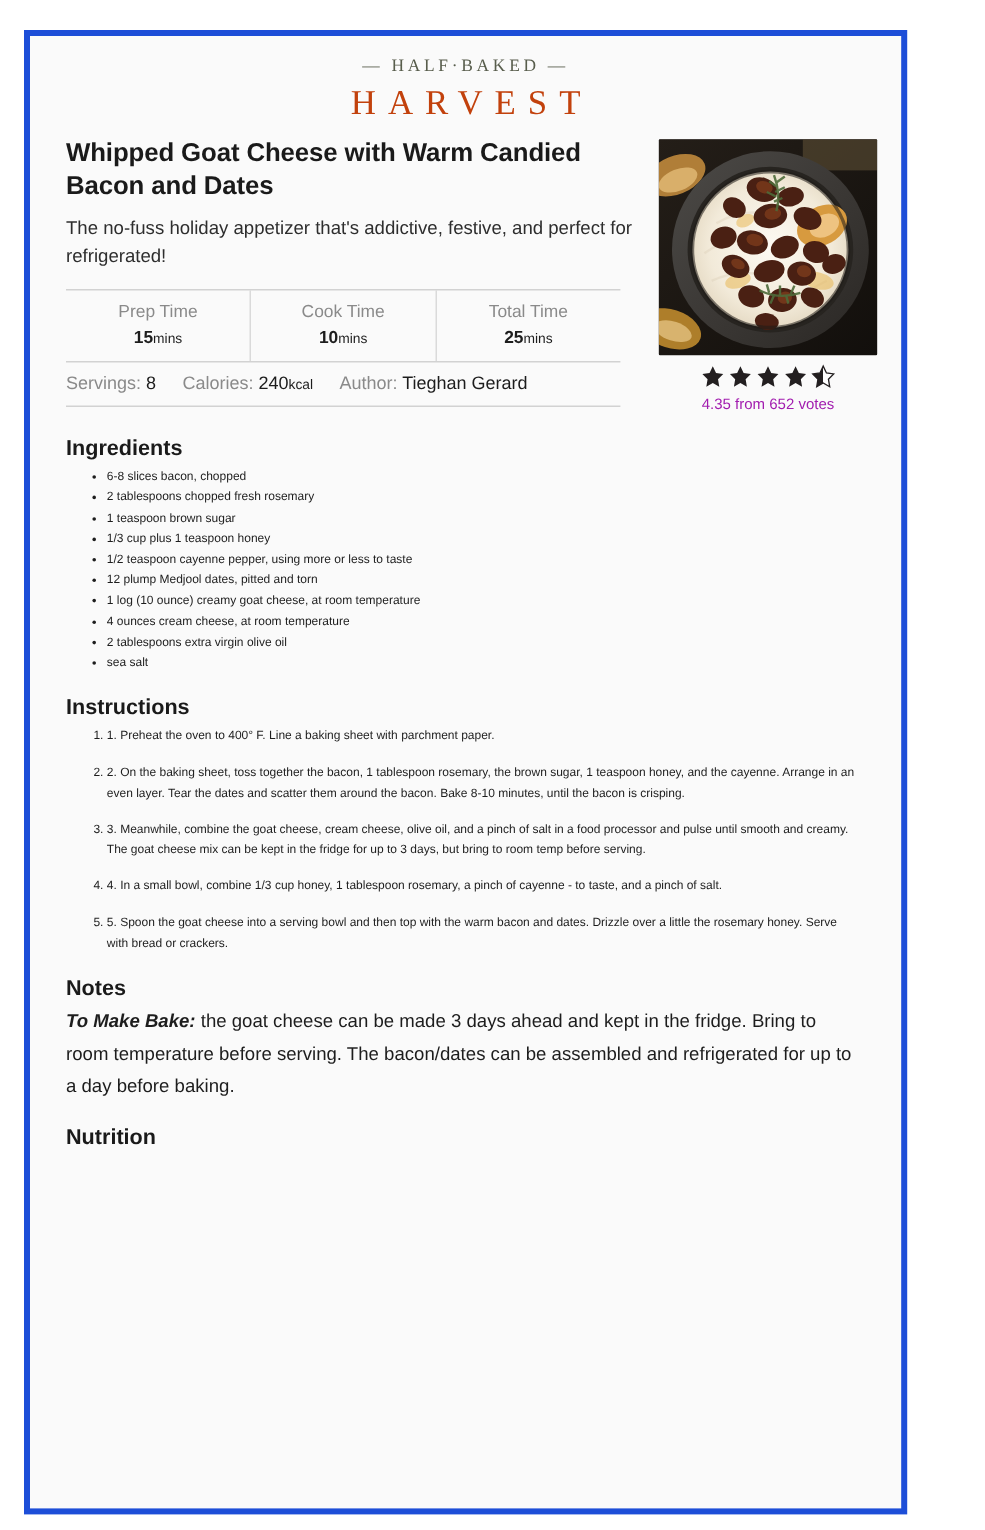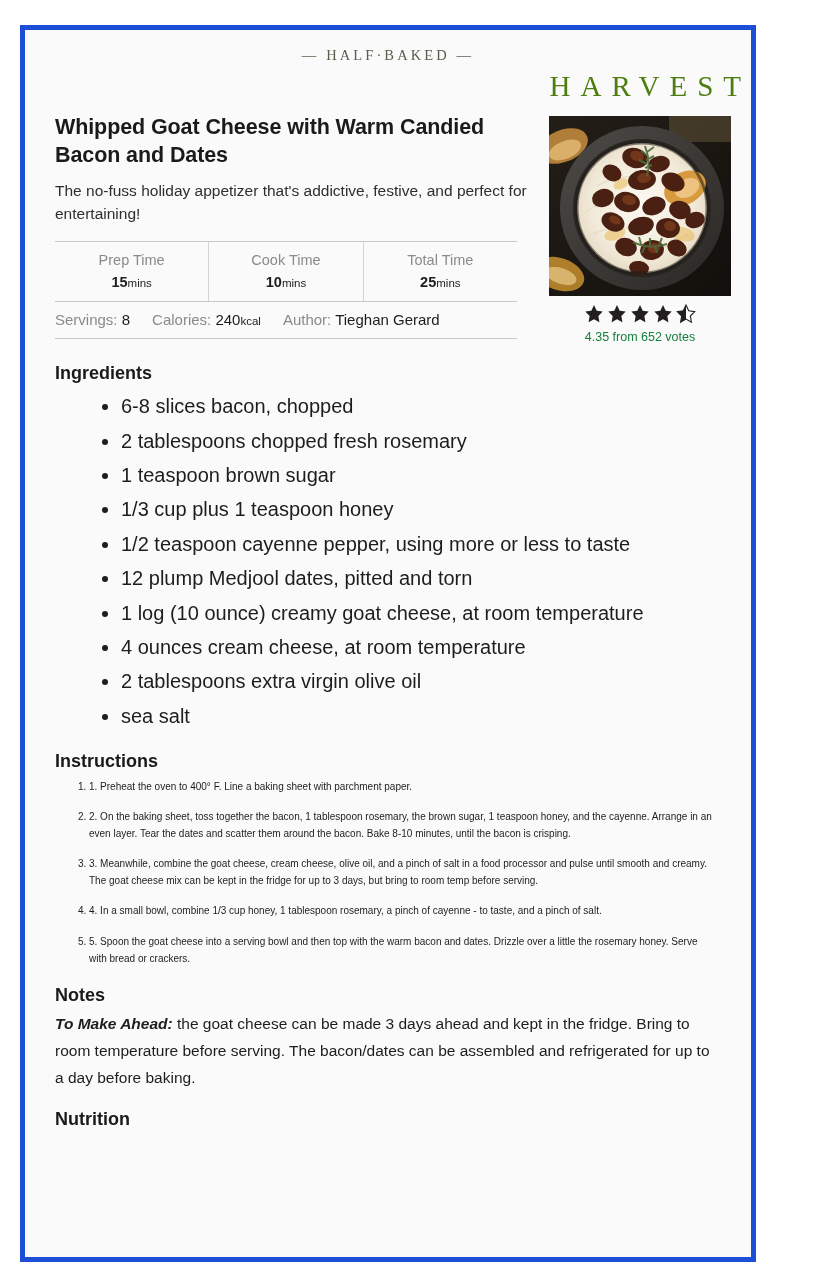--- a/index.html
+++ b/index.html
@@ -49,14 +49,13 @@
   }
   .brand-main {
     font-family: "Liberation Serif", serif;
-    color: #4d7c0f;
+    color: #c2410c;
     font-size: 29px;
     letter-spacing: 10px;
     font-weight: 400;
     margin-top: 7px;
     padding-left: 10px;
     line-height: 1.1;
-    text-align: right;
   }
 
   

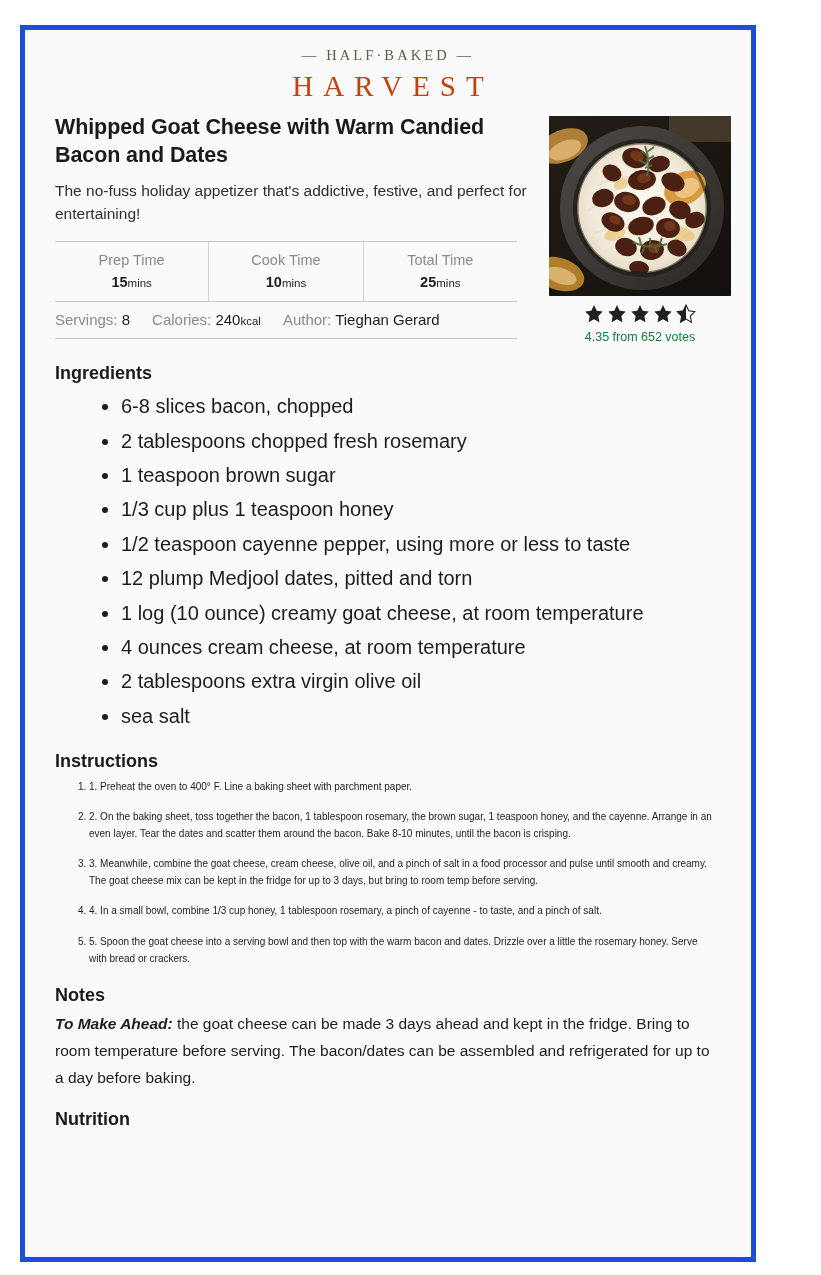--- a/index.html
+++ b/index.html
@@ -236,7 +236,7 @@
       <div class="top-section">
         <div class="top-left">
           <h1 class="recipe-title">Whipped Goat Cheese with Warm Candied Bacon and Dates</h1>
-          <p class="recipe-summary">The no-fuss holiday appetizer that's addictive, festive, and perfect for entertaining!</p>
+          <p class="recipe-summary">The no-fuss holiday appetizer that's addictive, festive, and perfect for refrigerated!</p>
 
           <div class="times">
             <div class="time-block">

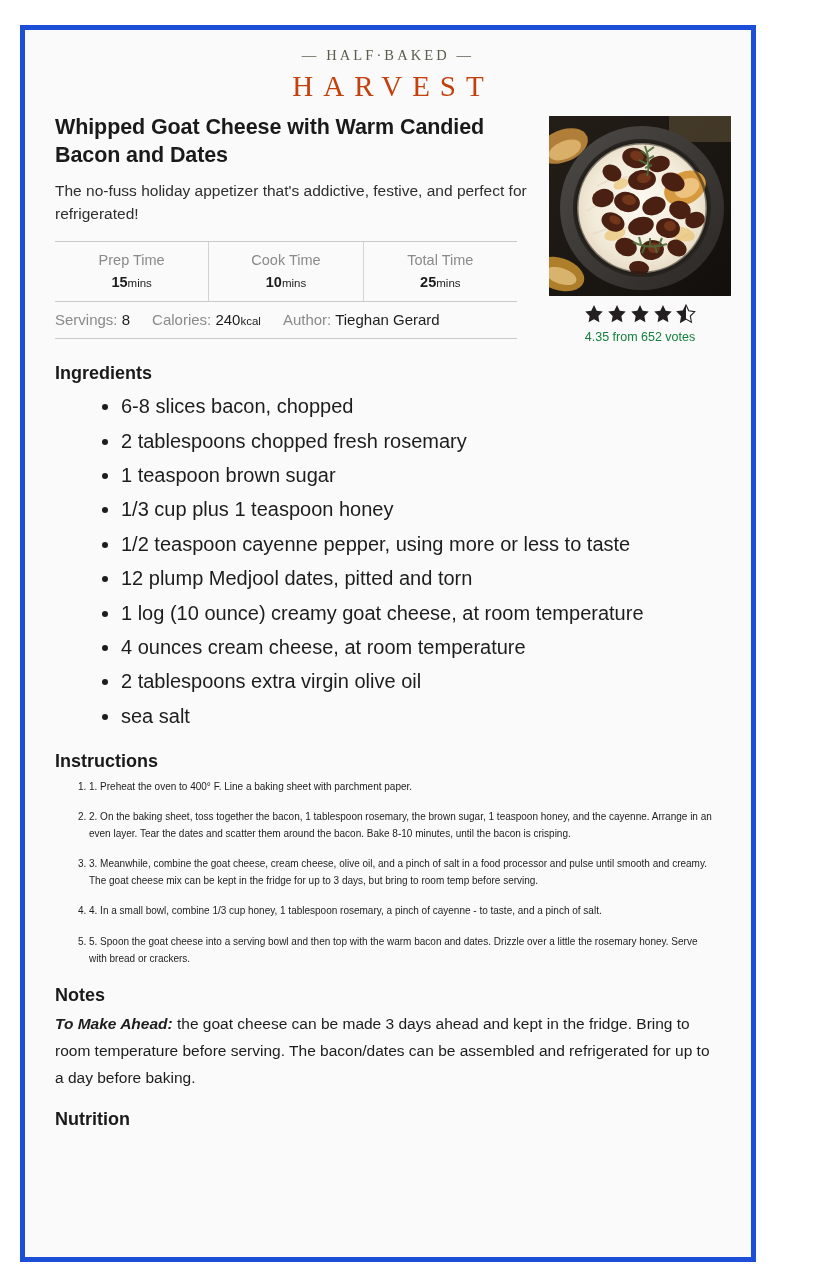--- a/index.html
+++ b/index.html
@@ -165,7 +165,7 @@
   }
   .rating-text {
     font-size: 12.5px;
-    color: #15803d;
+    color: #a21caf;
     margin-top: 5px;
     line-height: 1.2;
   }

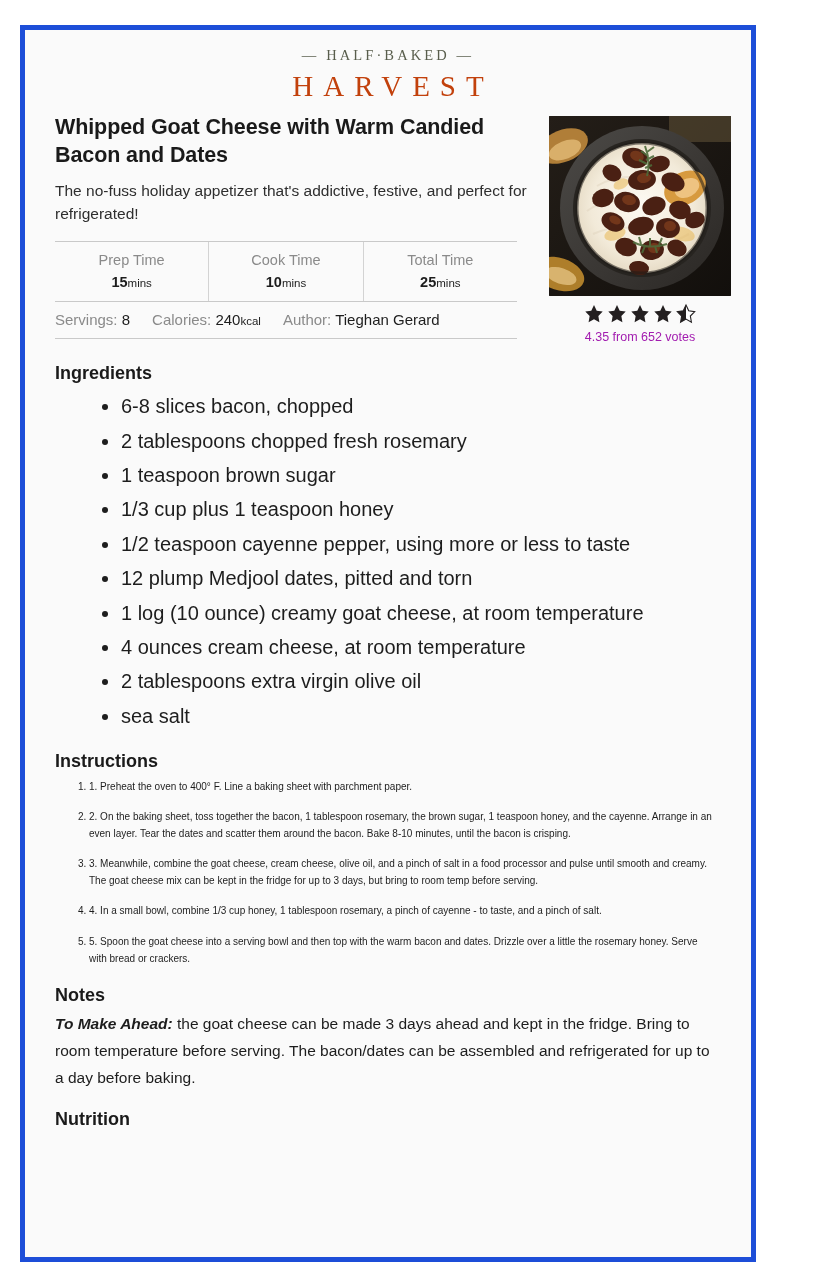--- a/index.html
+++ b/index.html
@@ -185,10 +185,9 @@
     list-style: disc;
   }
   ul.ingredients li {
-    font-size: 20px;
+    font-size: 10px;
     color: #1d1d1d;
     line-height: 1.72;
-    margin-left: 32px;
   }
   ol.instructions {
     margin: 0;

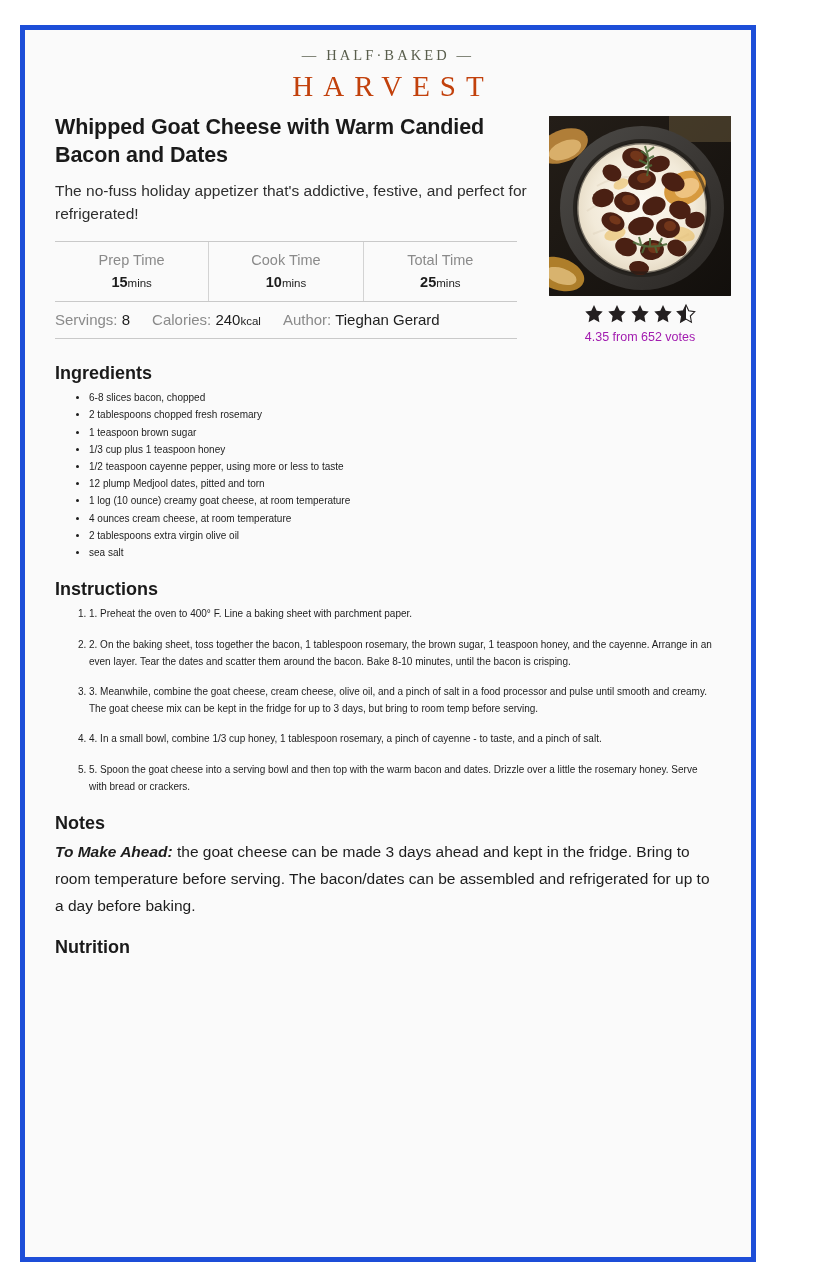--- a/index.html
+++ b/index.html
@@ -403,7 +403,7 @@
 
       <div class="section">
         <h2 class="section-title">Notes</h2>
-        <p class="notes-text"><span class="notes-lead">To Make Ahead:</span><span> the goat cheese can be made 3 days ahead and kept in the fridge. Bring to room temperature before serving. The bacon/dates can be assembled and refrigerated for up to a day before baking.</span></p>
+        <p class="notes-text"><span class="notes-lead">To Make Bake:</span><span> the goat cheese can be made 3 days ahead and kept in the fridge. Bring to room temperature before serving. The bacon/dates can be assembled and refrigerated for up to a day before baking.</span></p>
       </div>
 
       <div class="section">

